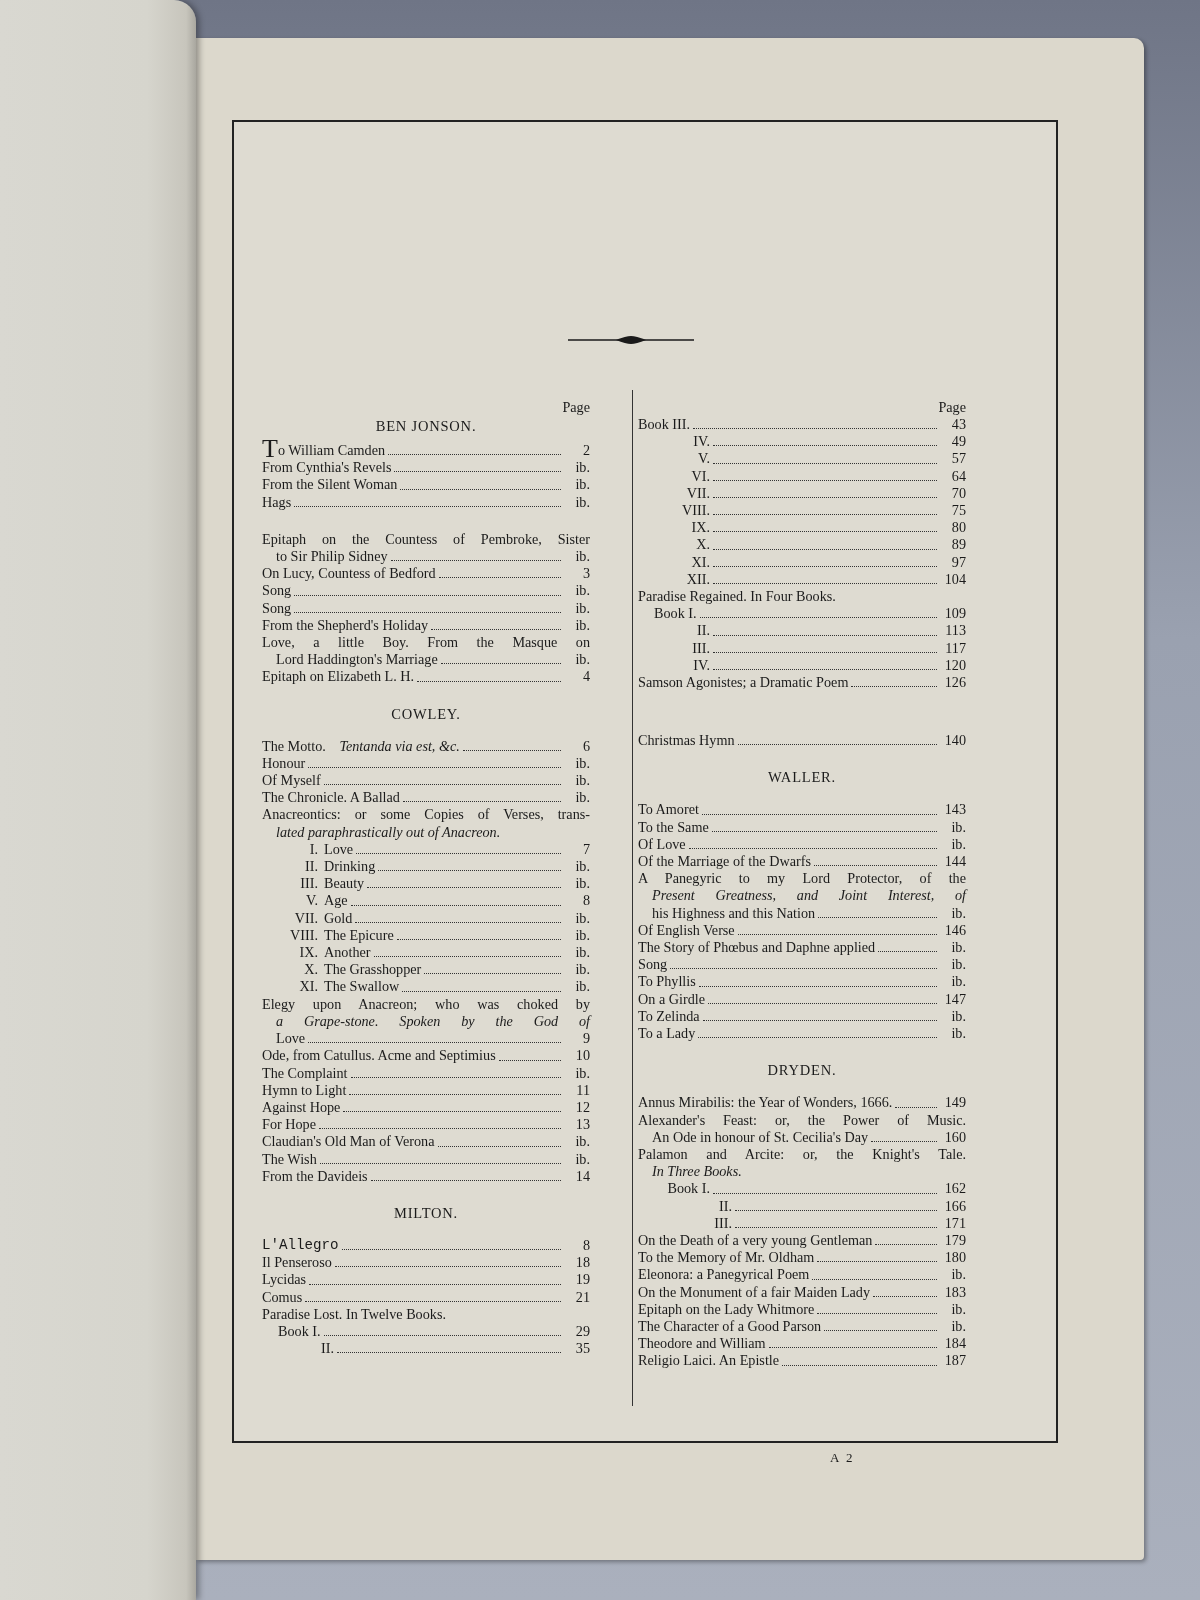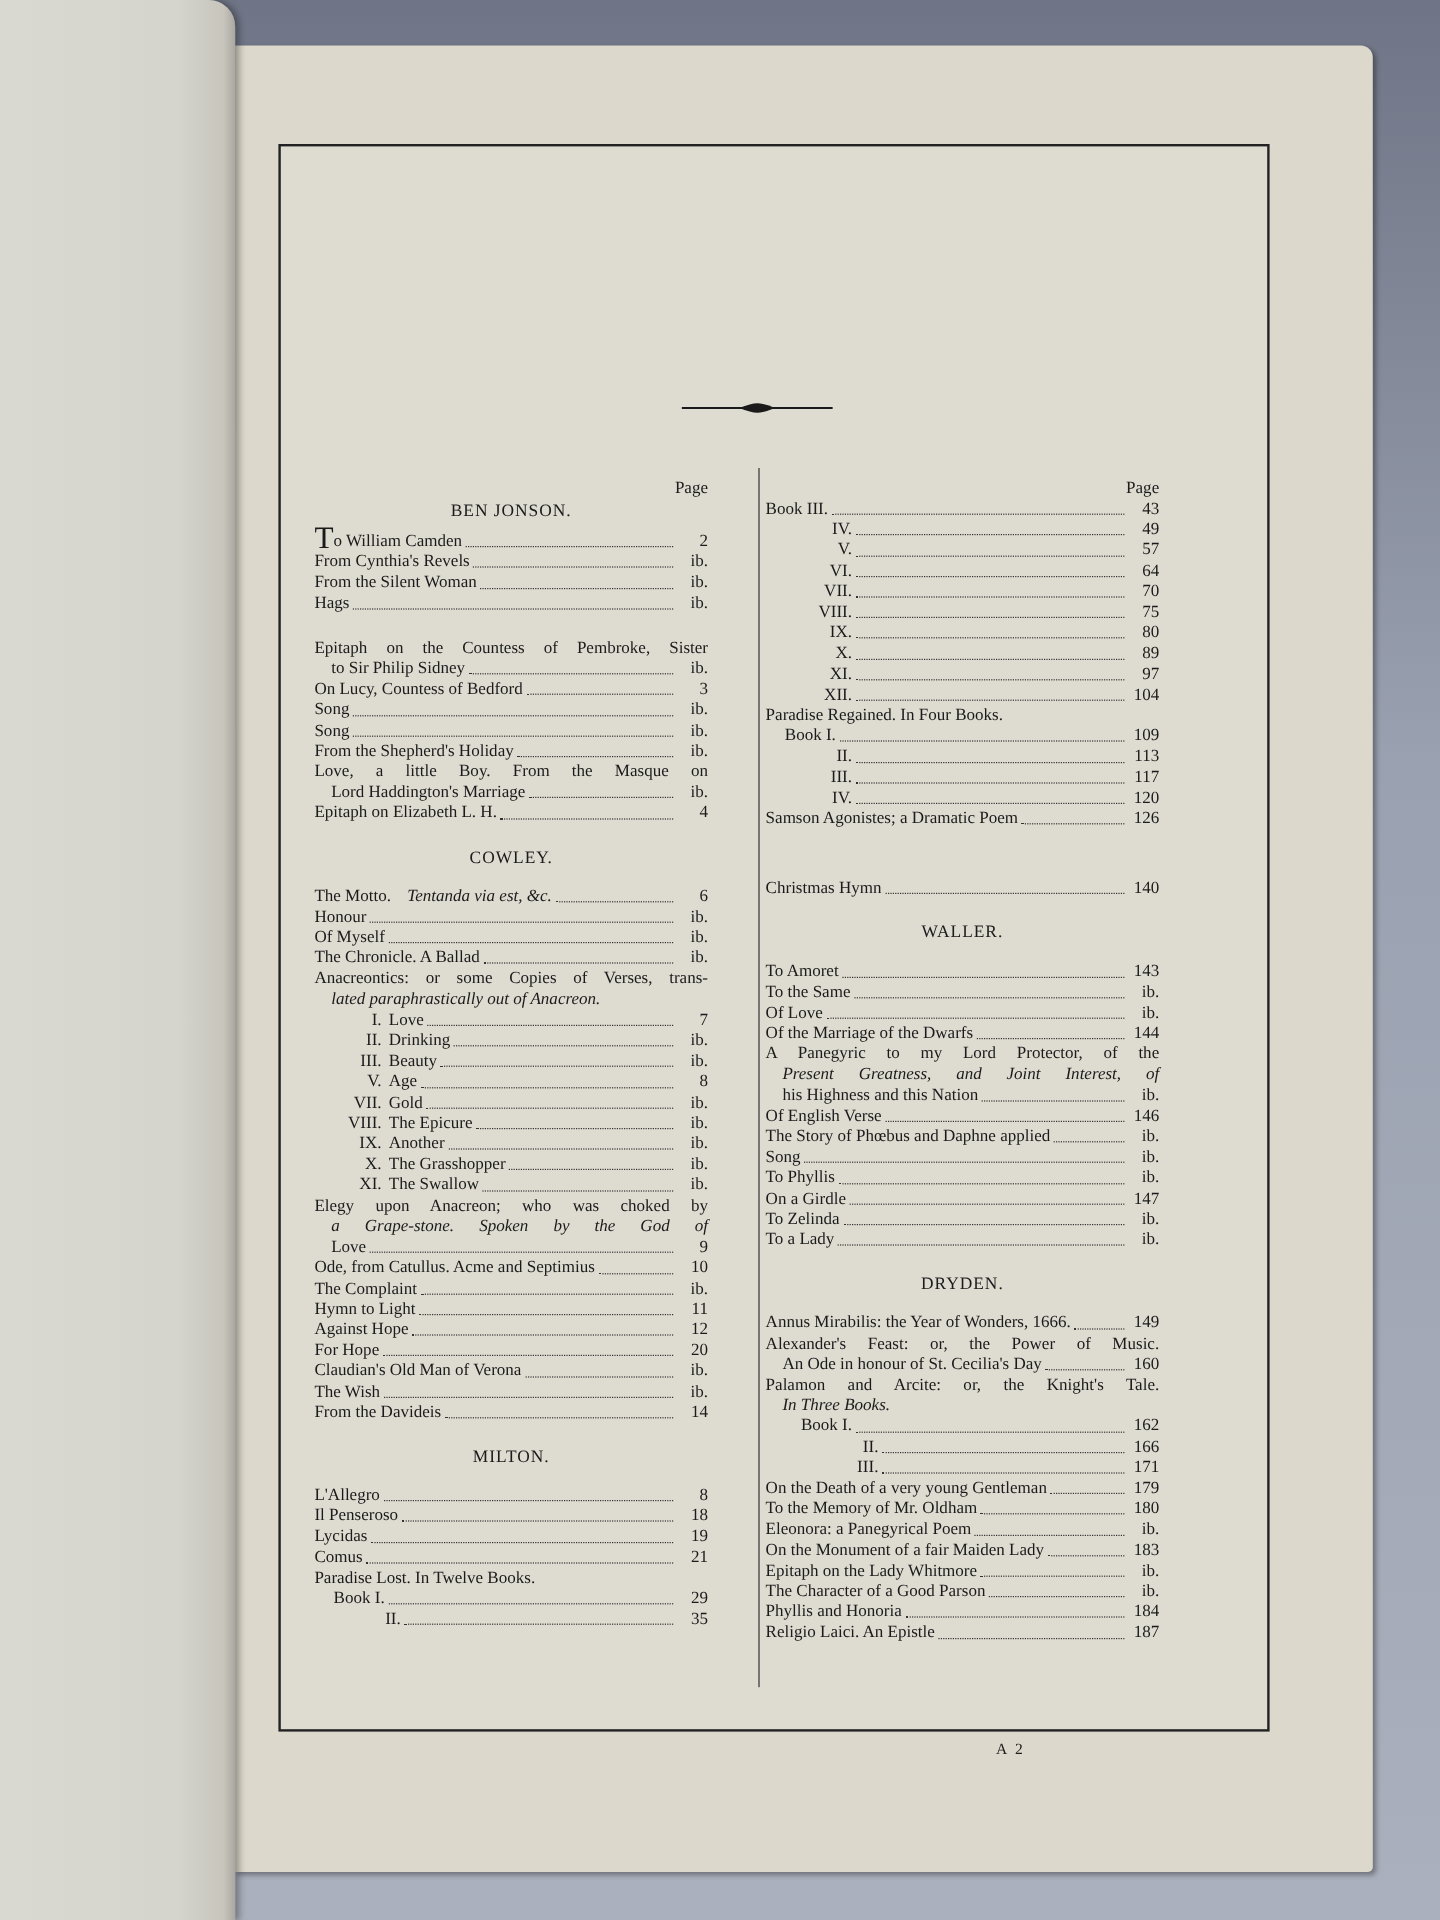--- a/index.html
+++ b/index.html
@@ -254,7 +254,7 @@
         <div class="entry">
           <span class="t" style="padding-left: 0px;">For Hope</span>
           <span class="dots"></span>
-          <span class="p">20</span>
+          <span class="p">13</span>
         </div>
         <div class="entry">
           <span class="t" style="padding-left: 0px;">Claudian's Old Man of Verona</span>

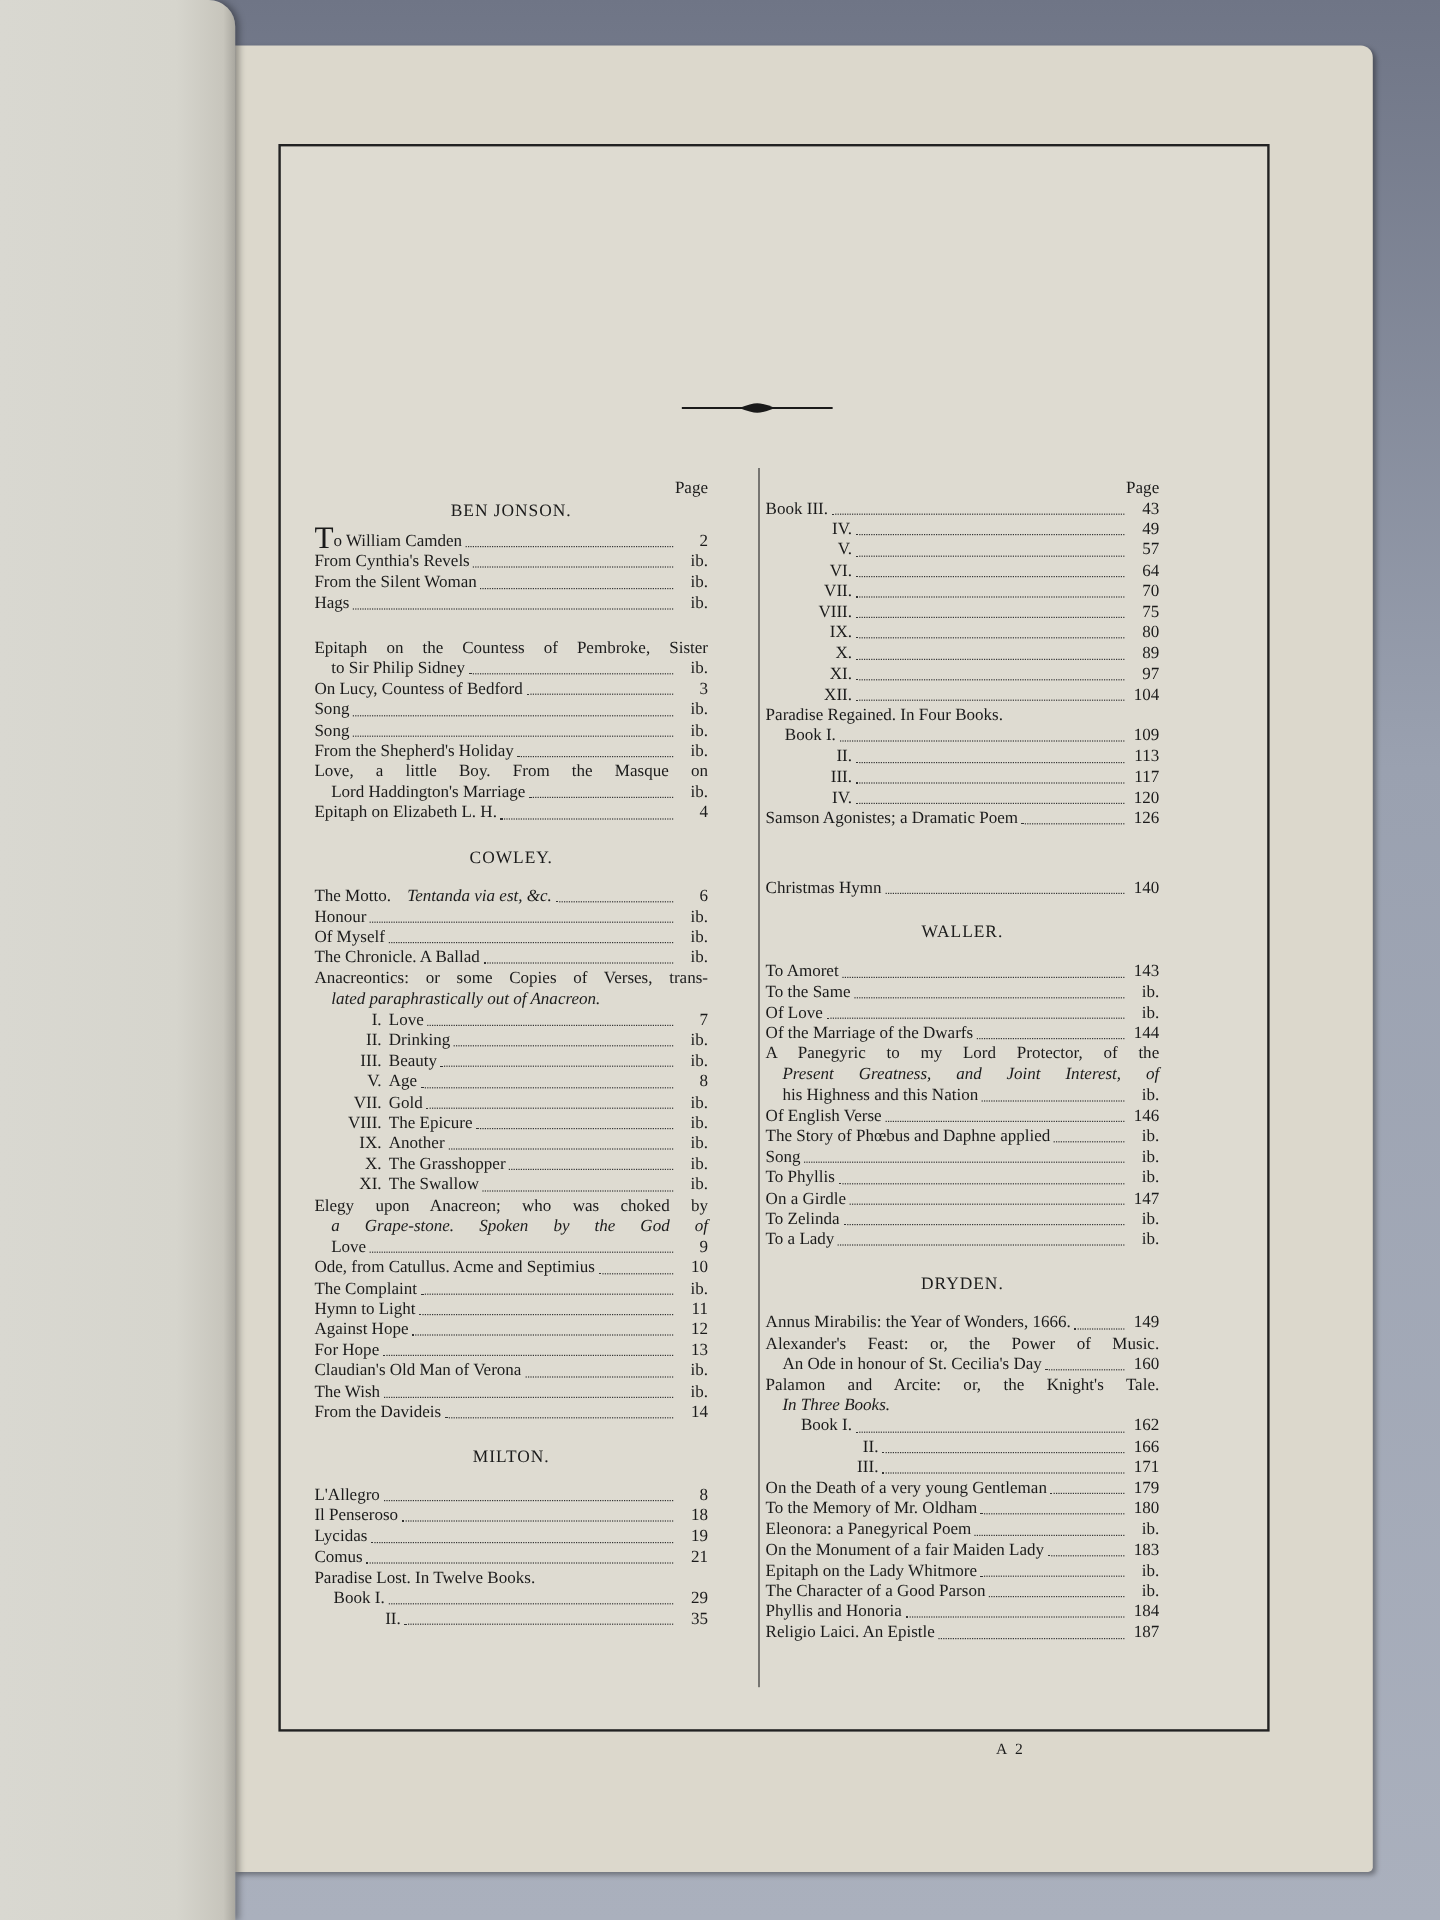--- a/index.html
+++ b/index.html
@@ -273,7 +273,7 @@
         </div>
         <div class="section-head spaced">MILTON.</div>
         <div class="entry">
-          <span class="t" style="padding-left: 0px;">L'Allegro</span>
+          <span class="t" style="padding-left: 0px; font-family: Liberation Mono, monospace;">L'Allegro</span>
           <span class="dots"></span>
           <span class="p">8</span>
         </div>

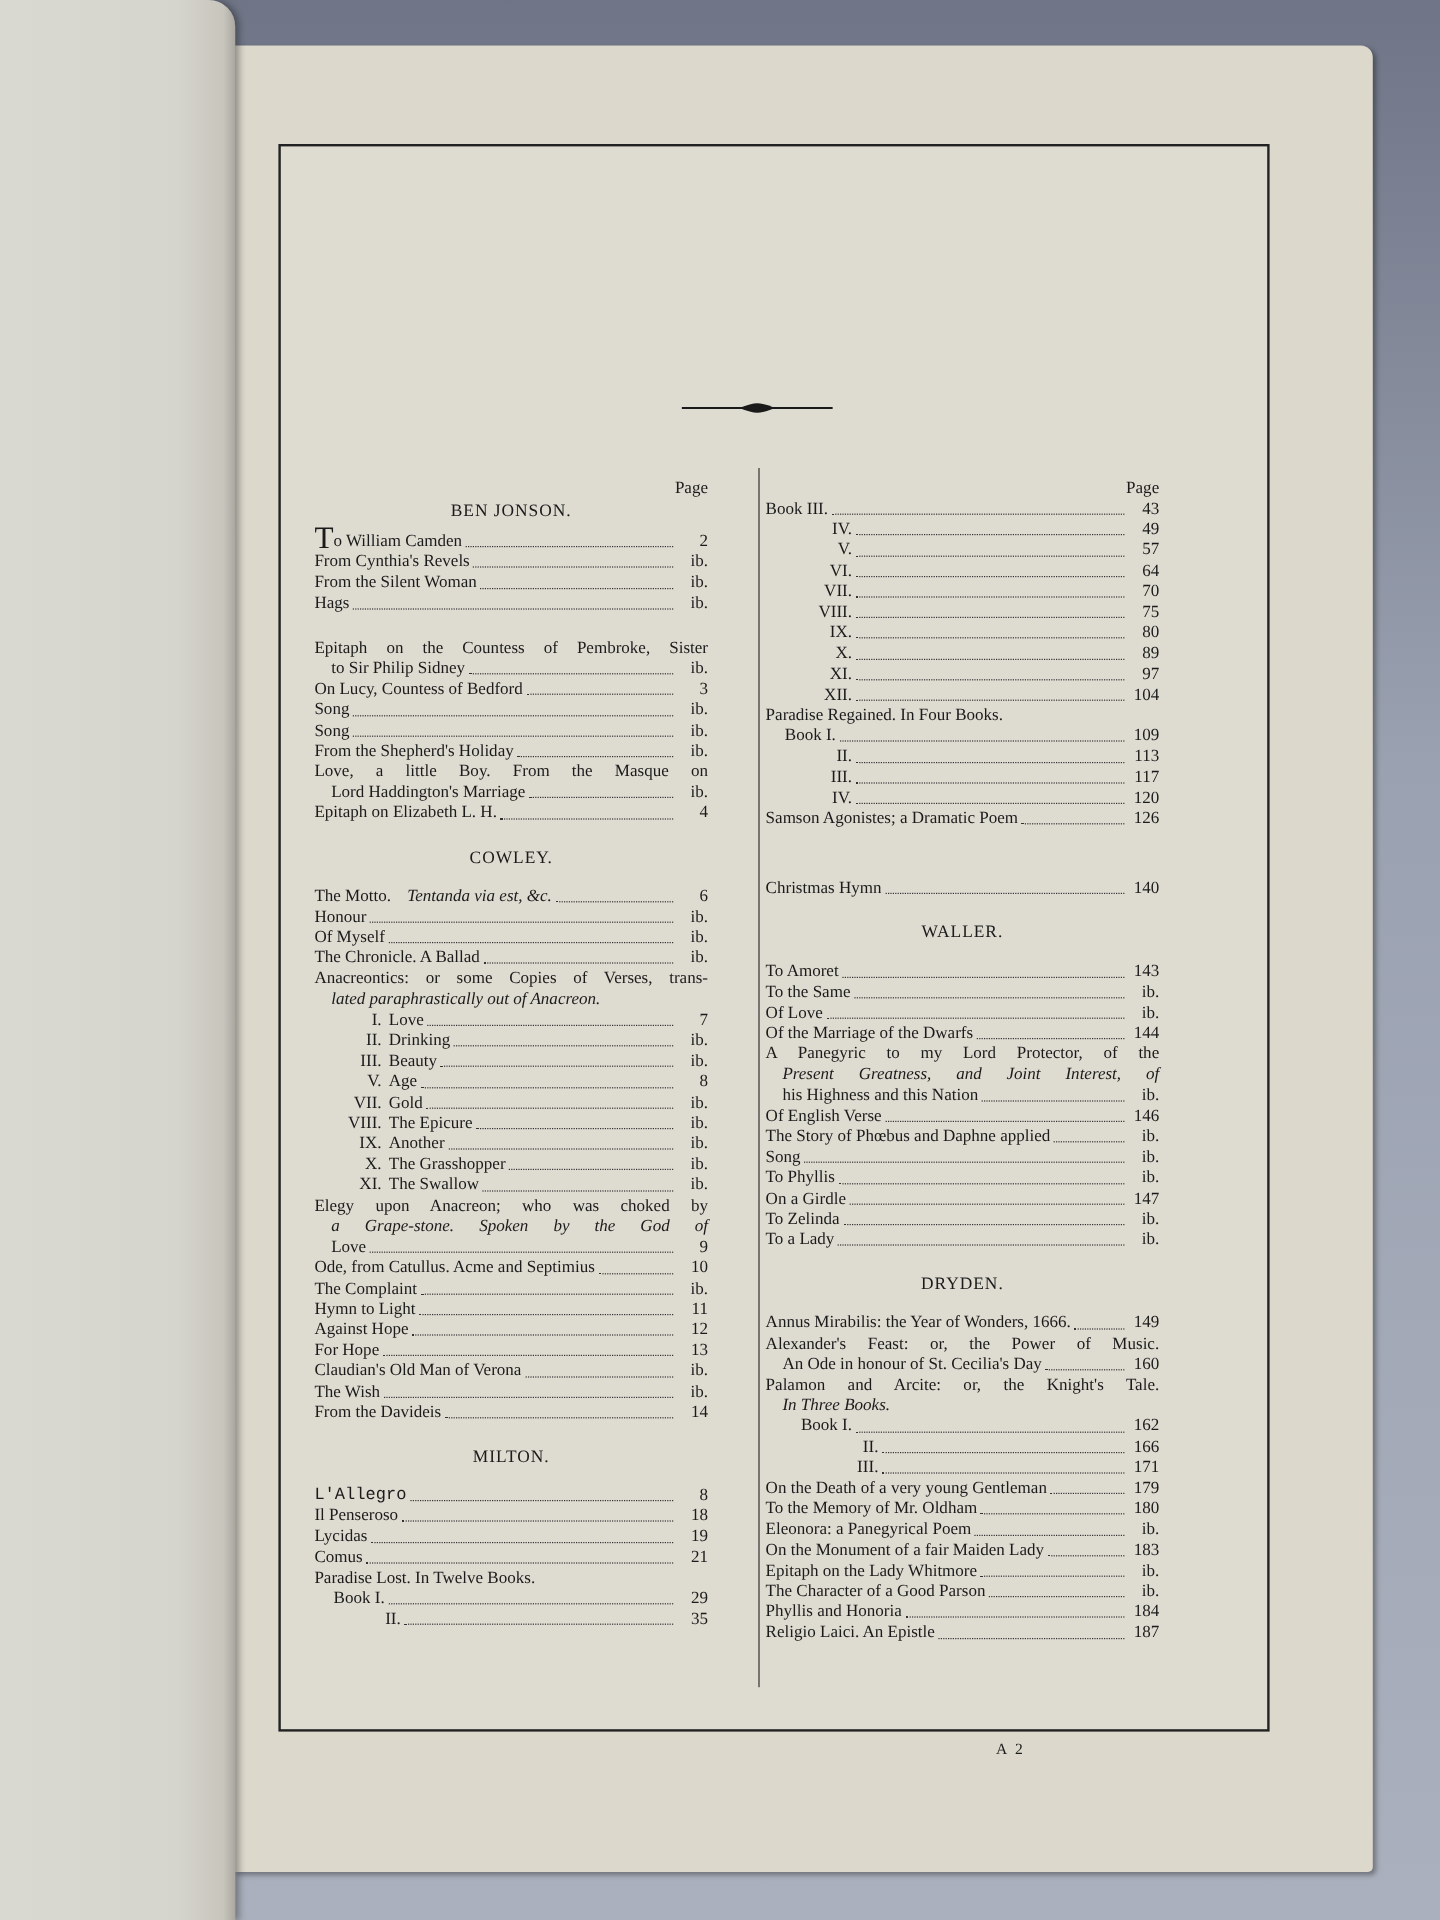--- a/index.html
+++ b/index.html
@@ -517,7 +517,7 @@
           <span class="p">ib.</span>
         </div>
         <div class="entry">
-          <span class="t" style="padding-left: 0px;">Phyllis and Honoria</span>
+          <span class="t" style="padding-left: 0px;">Theodore and William</span>
           <span class="dots"></span>
           <span class="p">184</span>
         </div>

